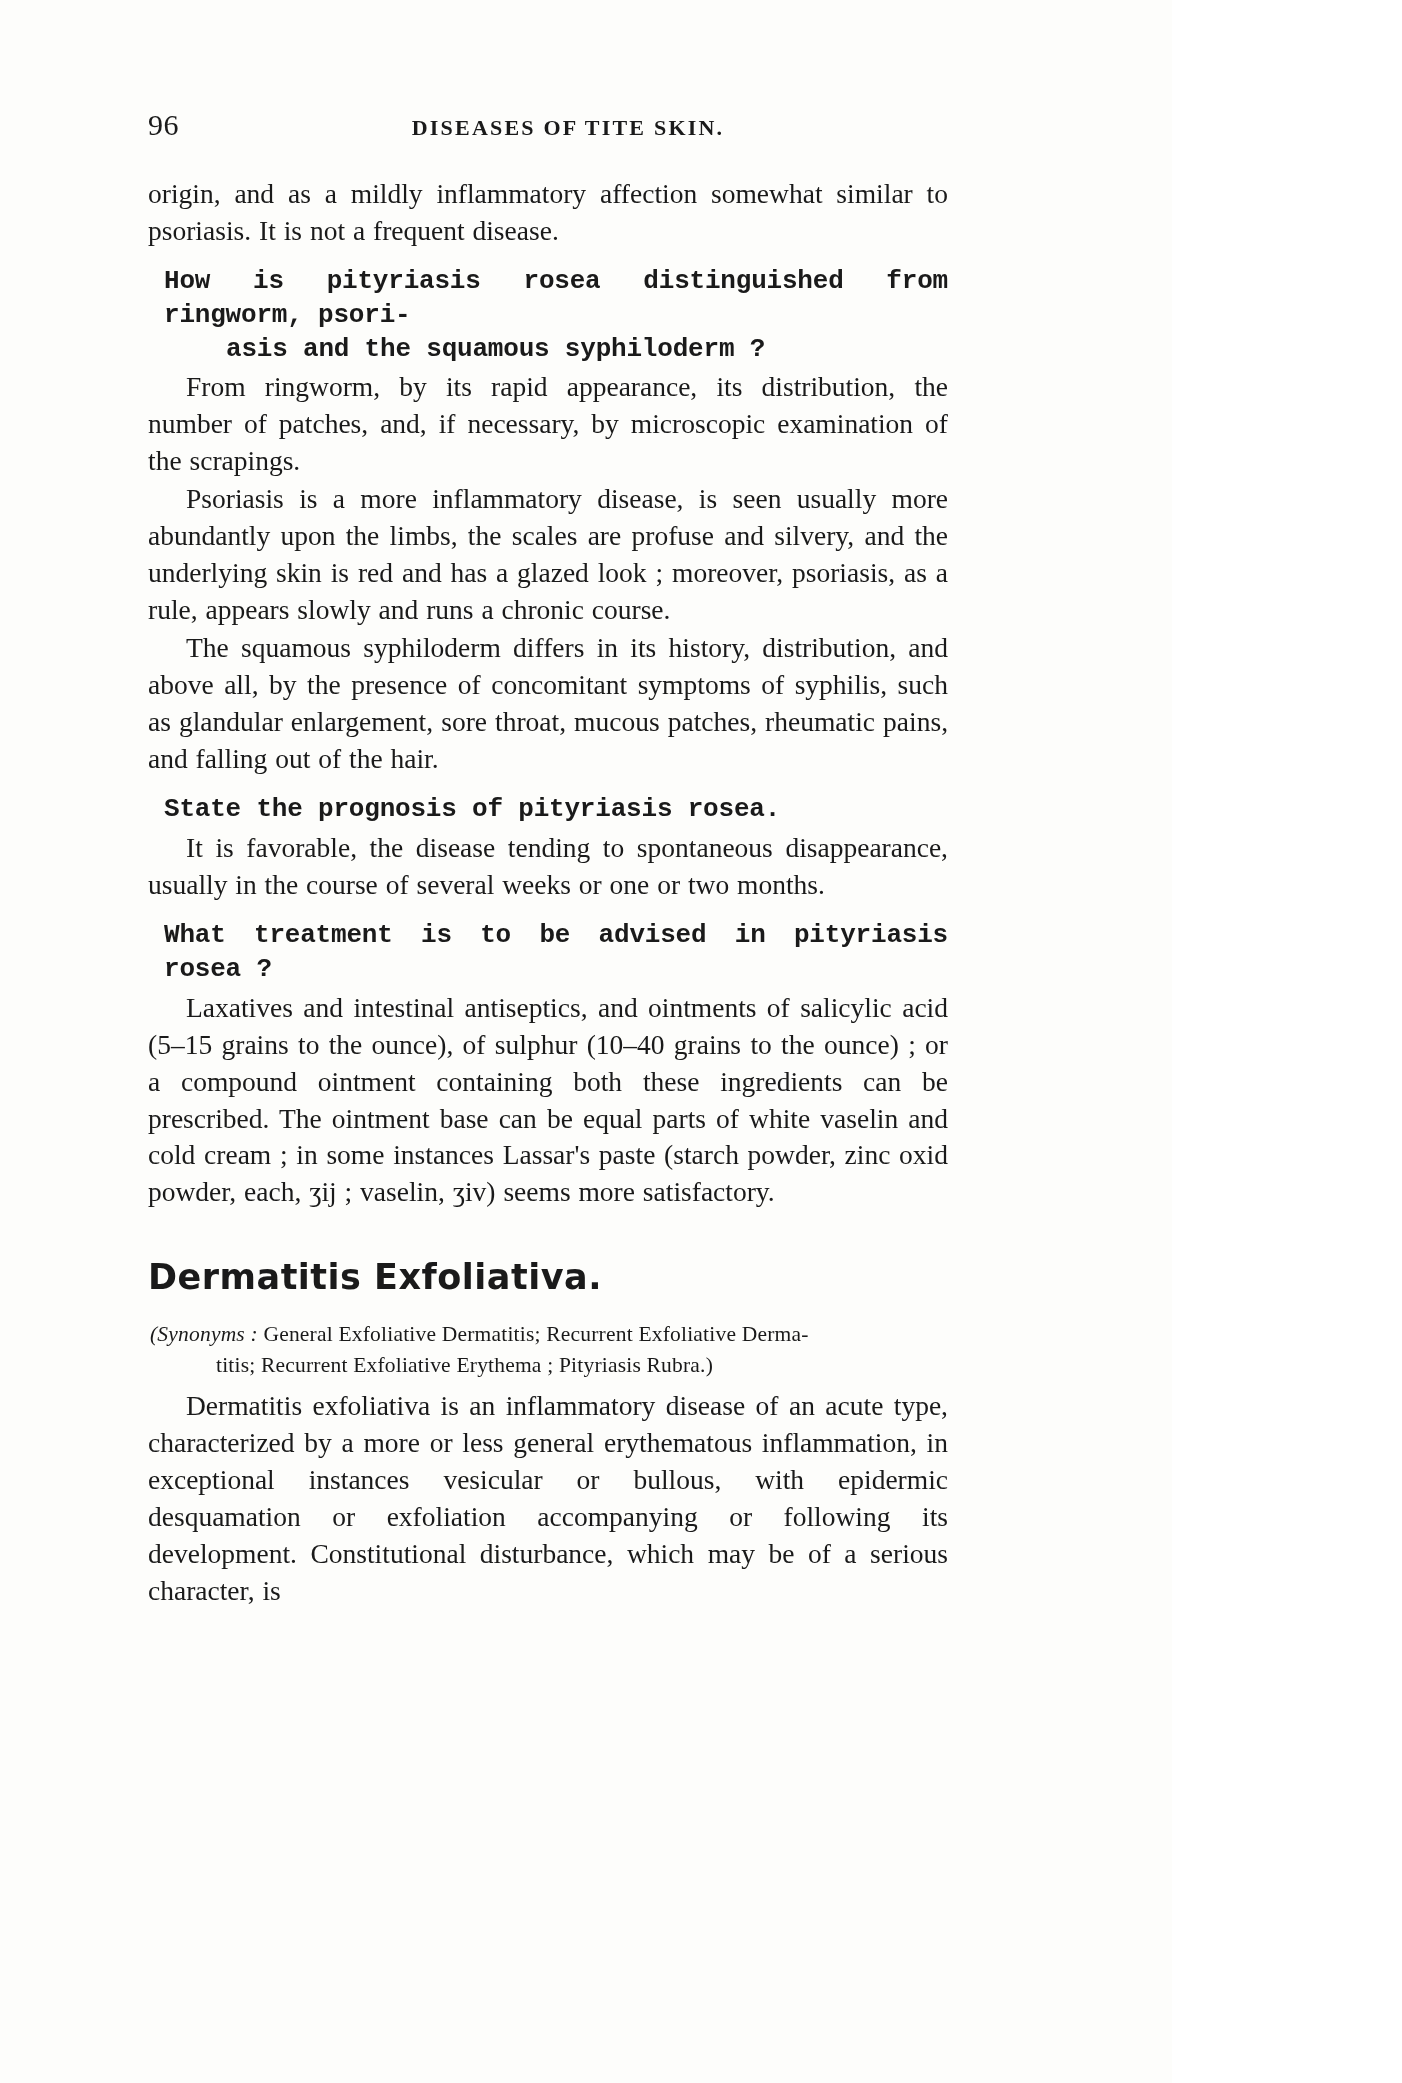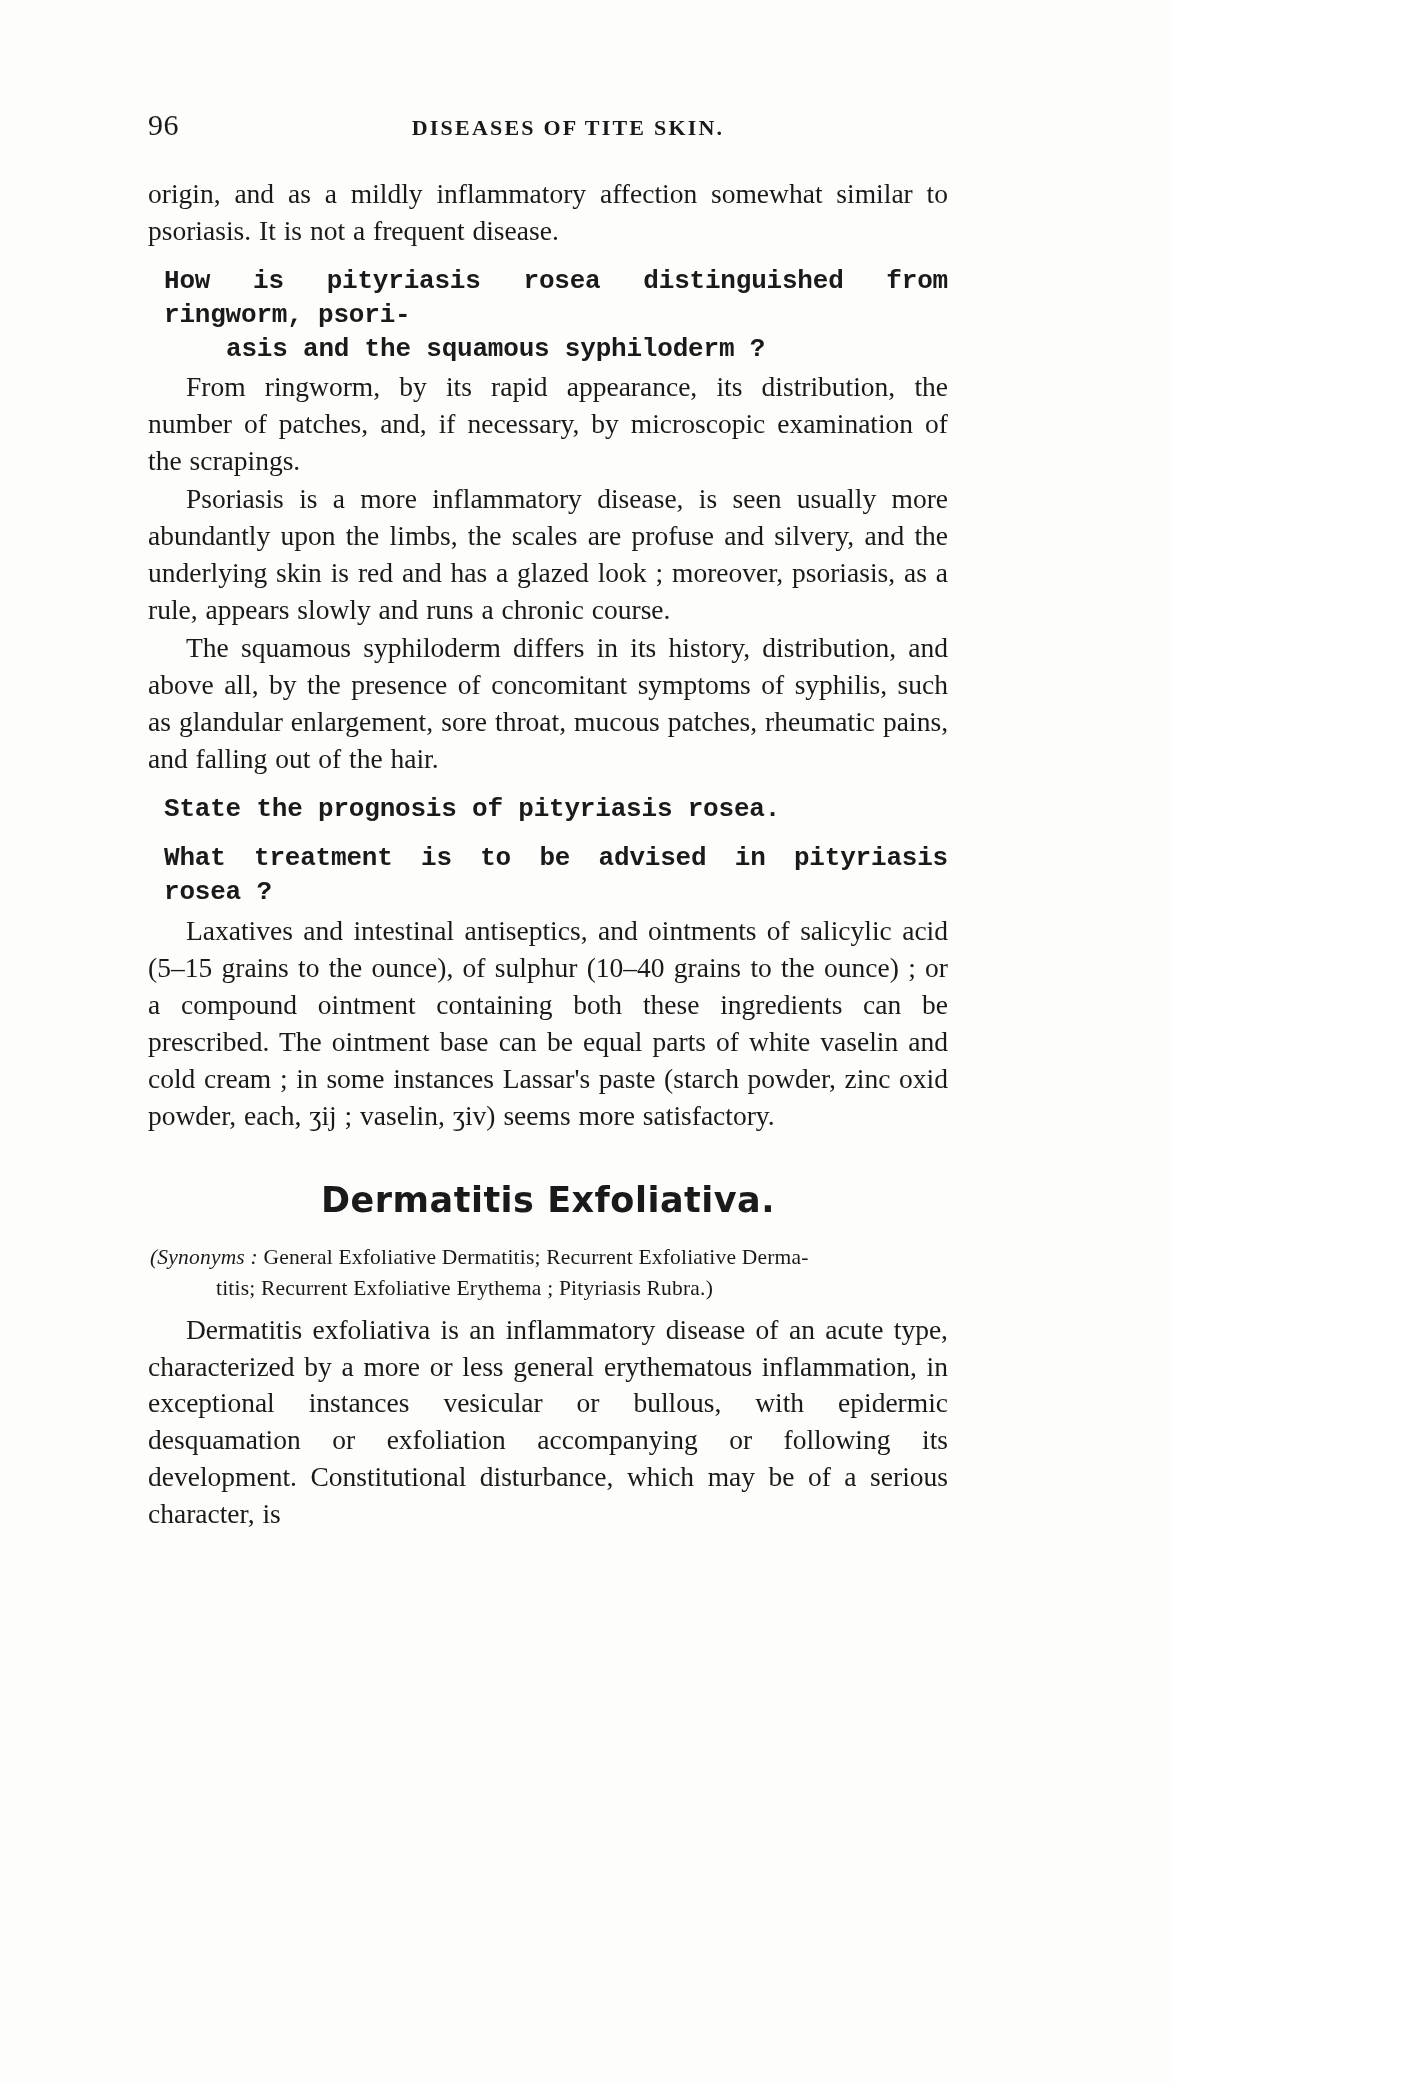--- a/index.html
+++ b/index.html
@@ -122,6 +122,7 @@
     <p class="body">The squamous syphiloderm differs in its history, distribution, and above all, by the presence of concomitant symptoms of syphilis, such as glandular enlargement, sore throat, mucous patches, rheumatic pains, and falling out of the hair.</p>
 
     <h3 class="q">State the prognosis of pityriasis rosea.</h3>
+    <p class="body">It is favorable, the disease tending to spontaneous disappearance, usually in the course of several weeks or one or two months.</p>
 
     <h3 class="q">What treatment is to be advised in pityriasis rosea ?</h3>
     <p class="body">Laxatives and intestinal antiseptics, and ointments of salicylic acid (5–15 grains to the ounce), of sulphur (10–40 grains to the ounce) ; or a compound ointment containing both these ingredients can be prescribed.   The ointment base can be equal parts of white vaselin and cold cream ; in some instances Lassar's paste (starch powder, zinc oxid powder, each, ʒij ; vaselin, ʒiv) seems more satisfactory.</p>

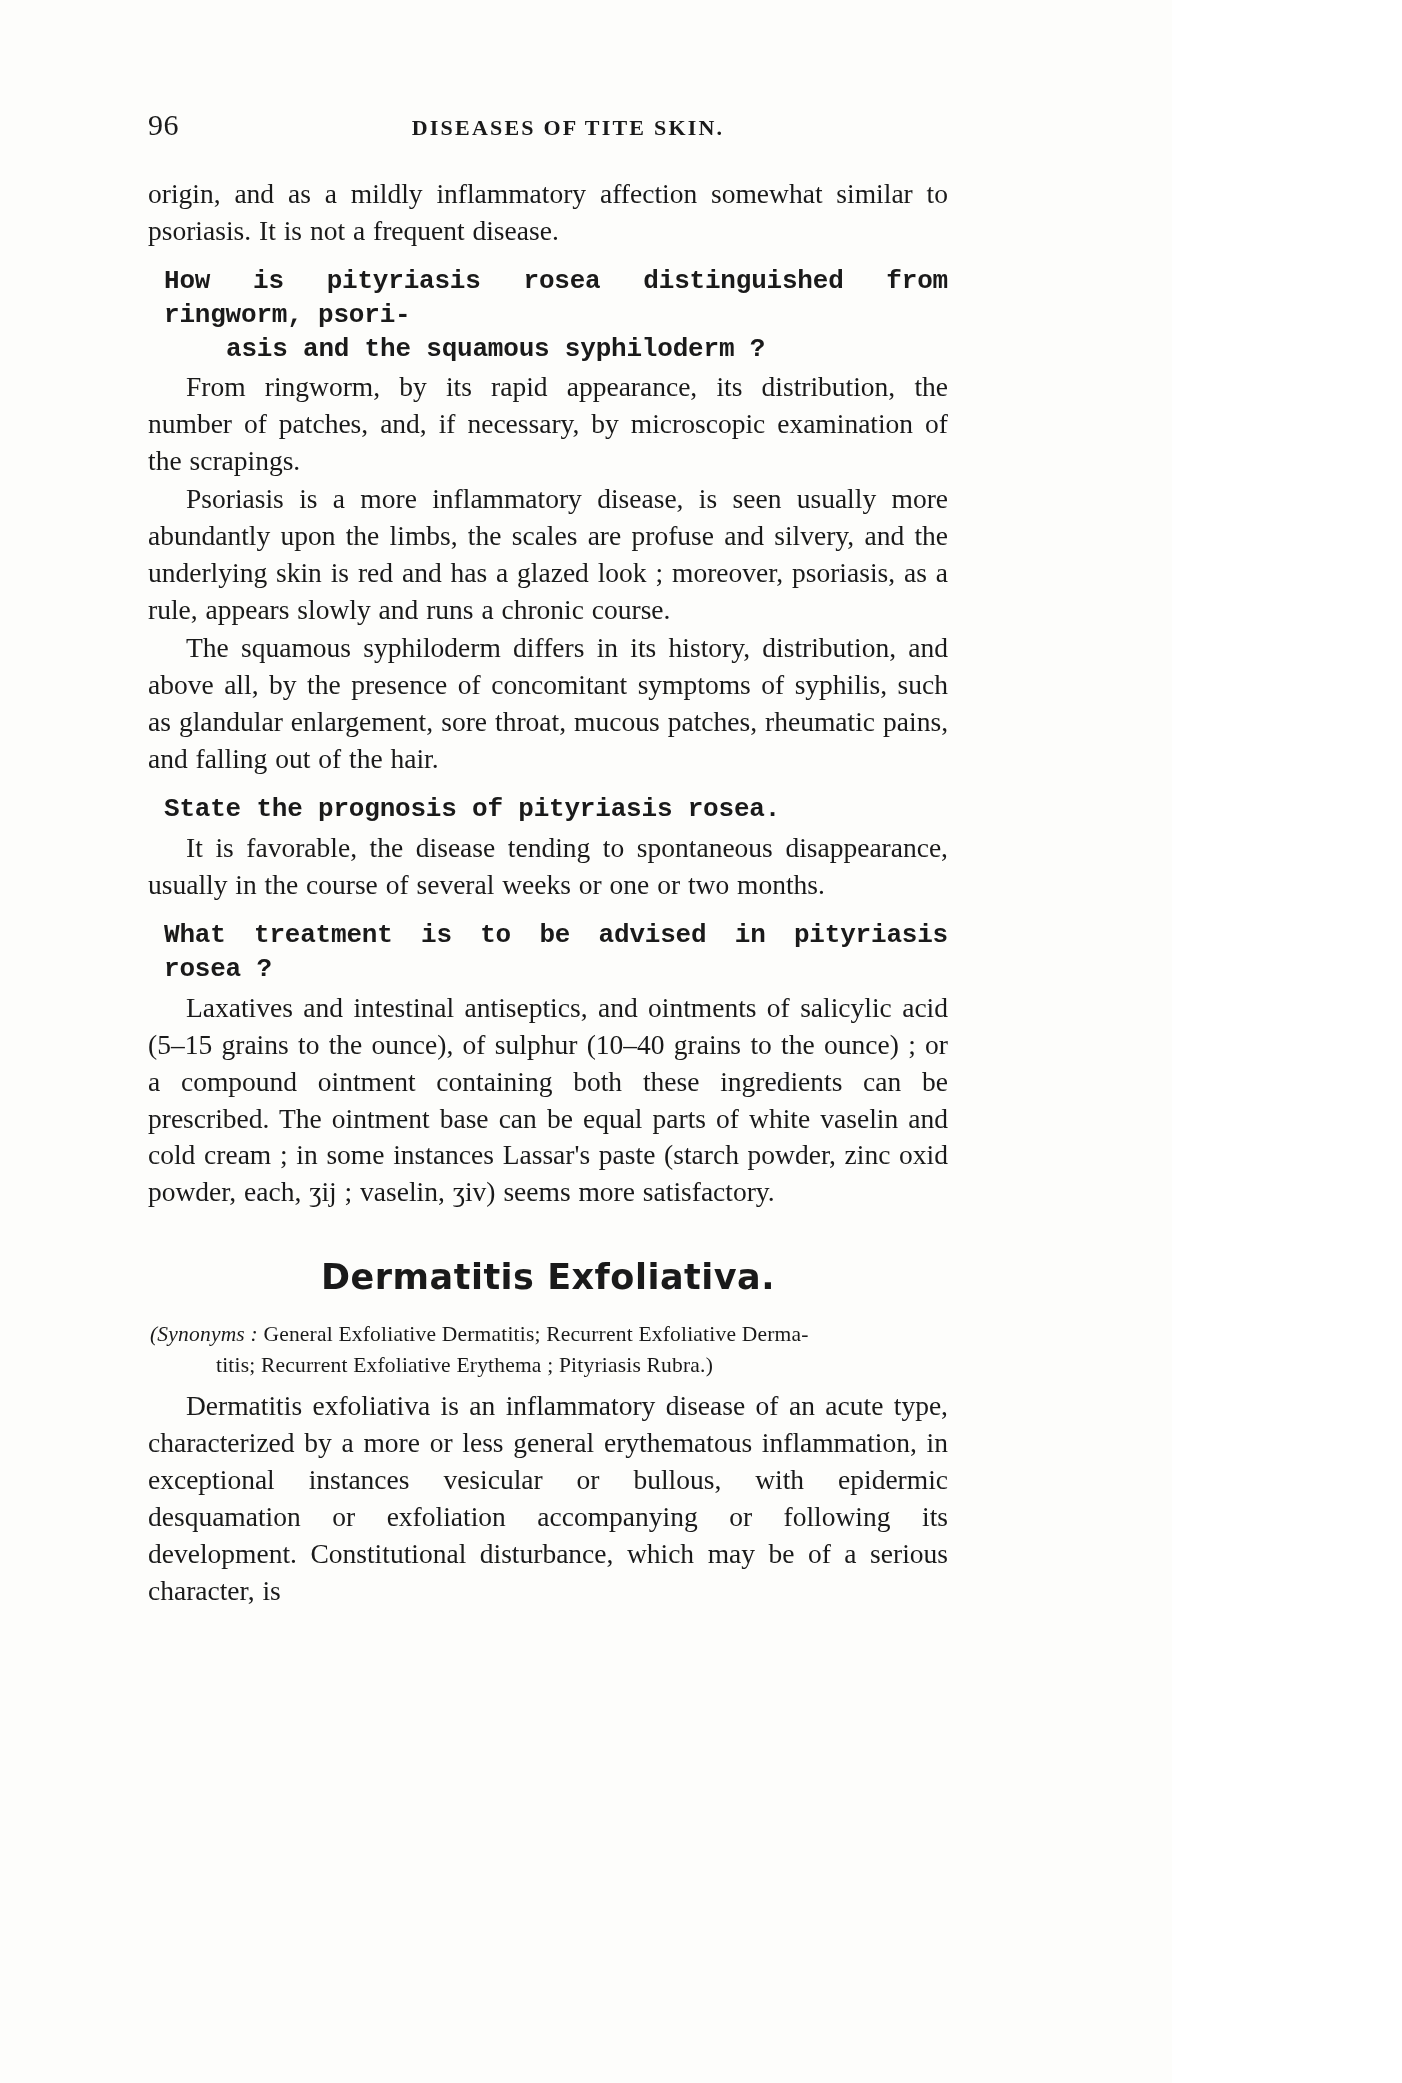--- a/index.html
+++ b/index.html
@@ -76,7 +76,6 @@
     font-family: "DejaVu Sans", sans-serif;
     font-size: 35px;
     font-weight: bold;
-    text-align: center;
     margin: 46px 0 22px 0;
     letter-spacing: 0.5px;
   }

